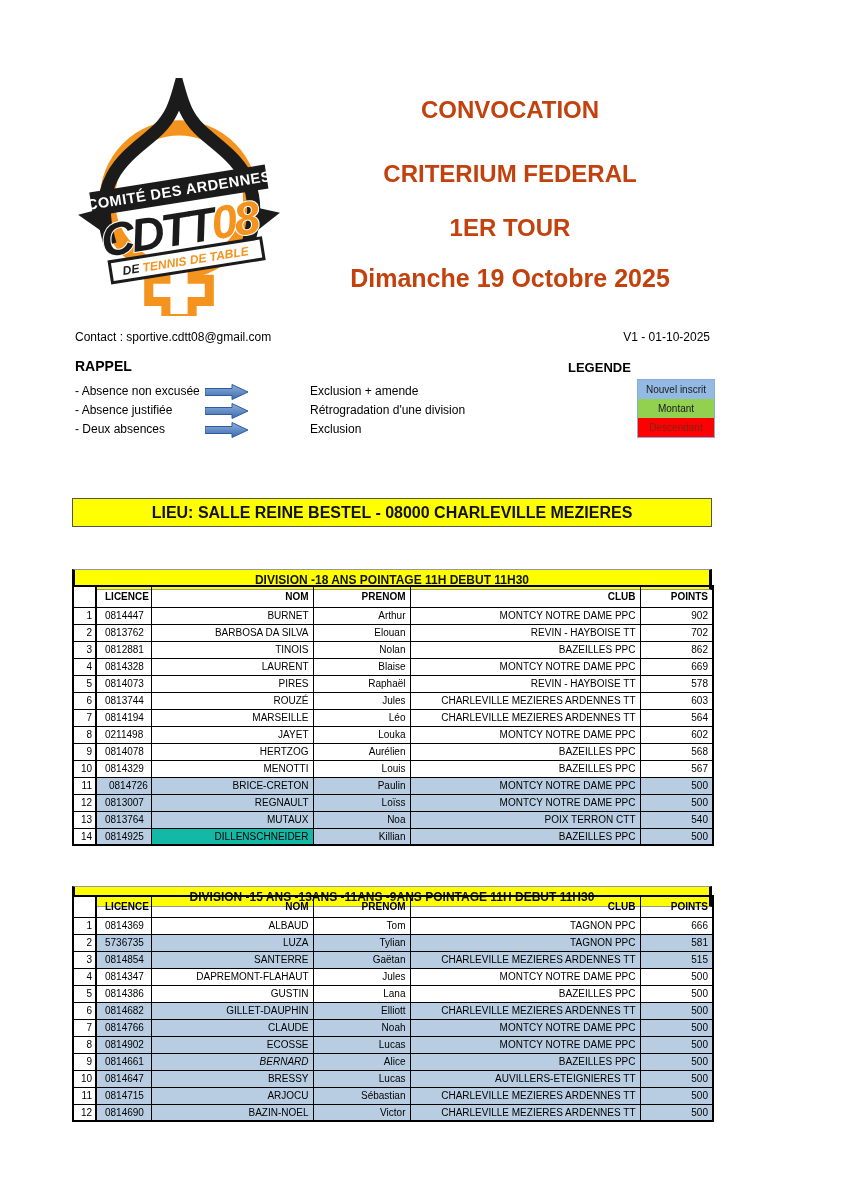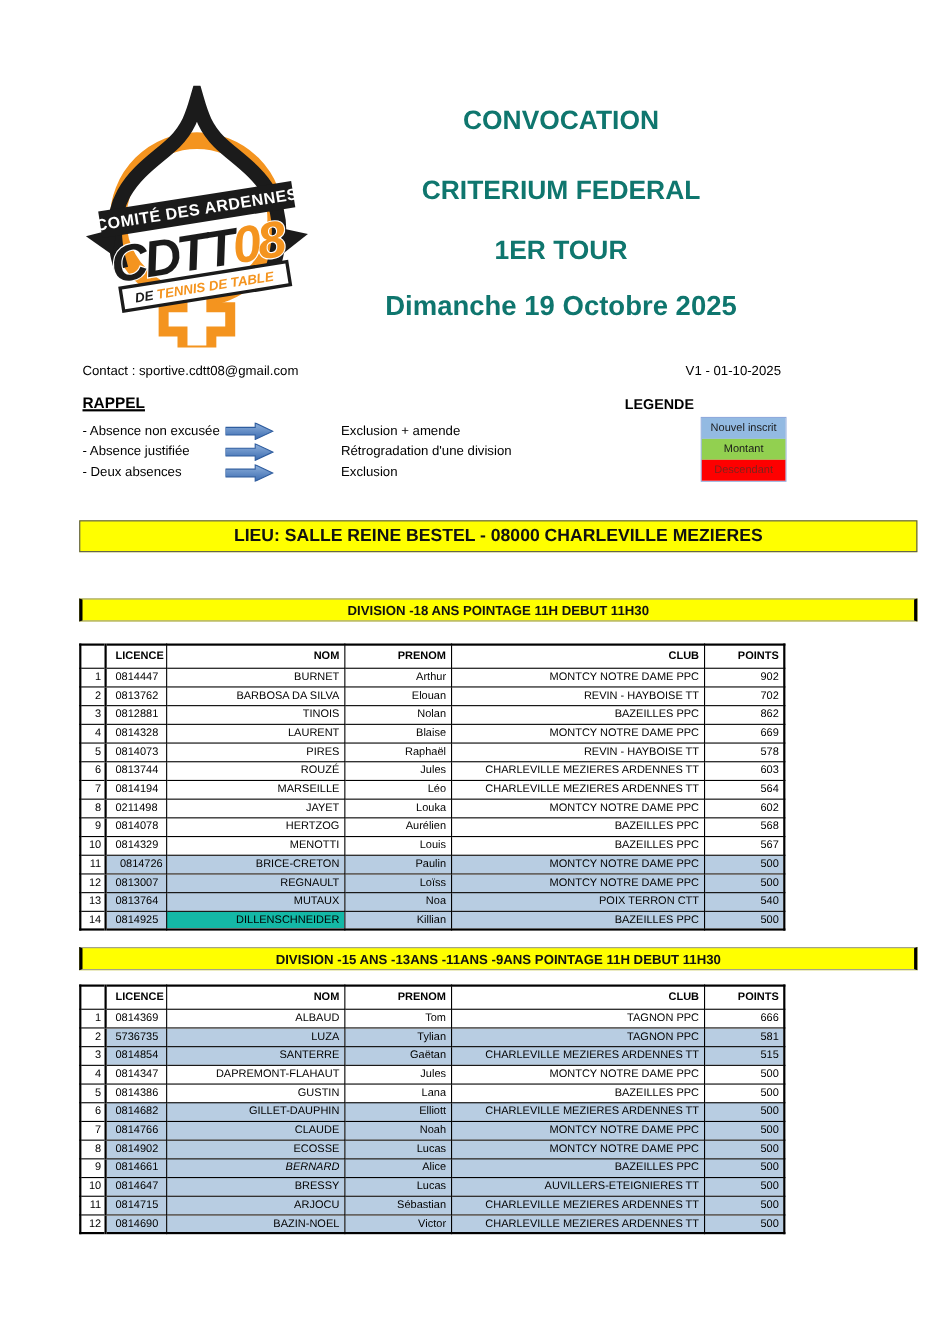--- a/index.html
+++ b/index.html
@@ -8,7 +8,7 @@
     font-family:"Liberation Sans", sans-serif;color:#000;overflow:hidden;
   }
   
-  .title{position:absolute;left:280px;width:460px;text-align:center;font-weight:bold;color:#0f766e;}
+  .title{position:absolute;left:280px;width:460px;text-align:center;font-weight:bold;color:#c2410c;}
   .t1{top:96px;font-size:24px;}
   .t2{top:160px;font-size:24px;}
   .t3{top:214px;font-size:24px;}

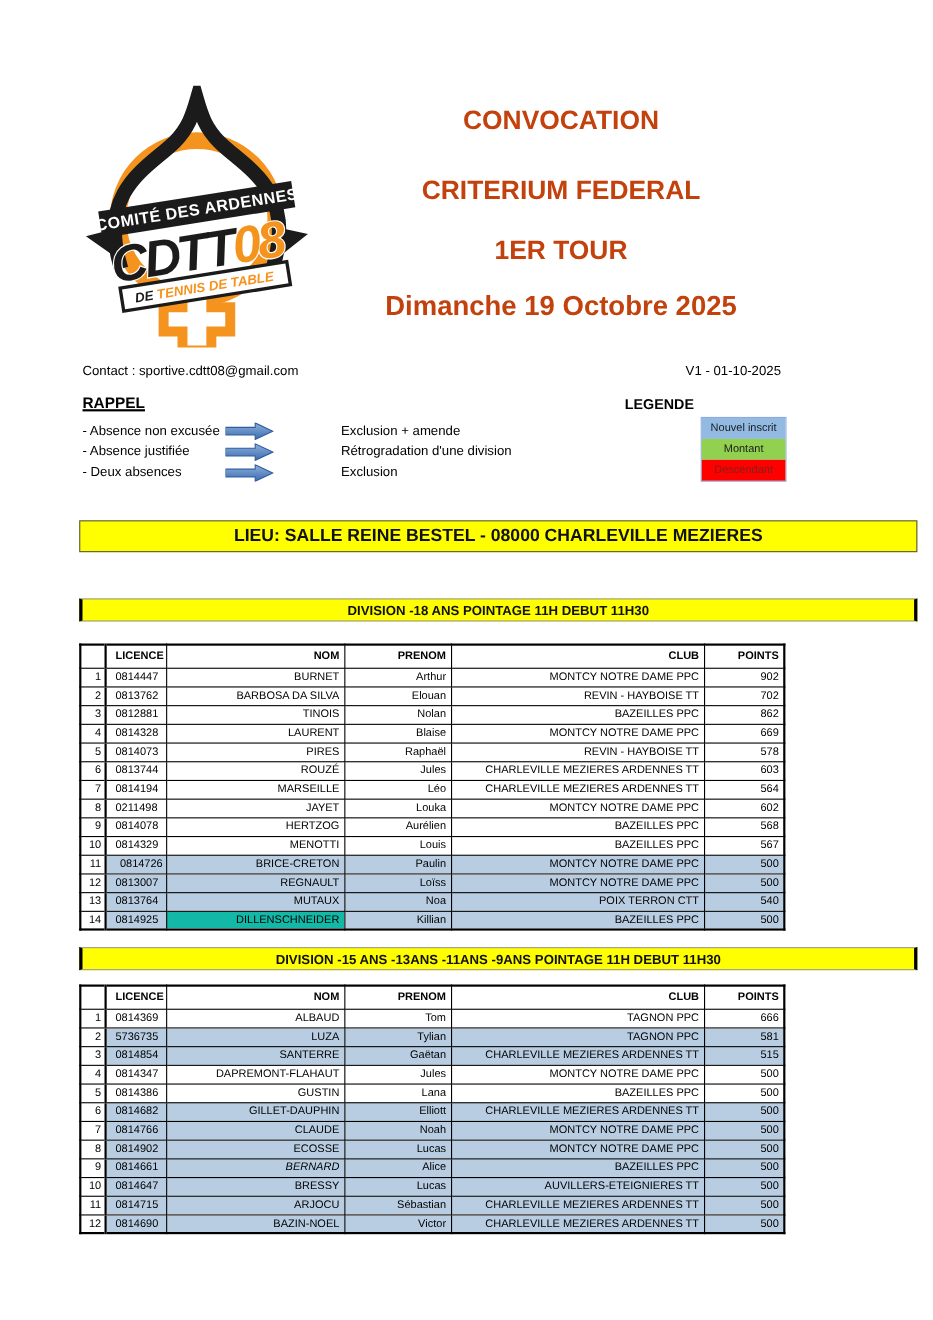--- a/index.html
+++ b/index.html
@@ -20,7 +20,7 @@
   .version{position:absolute;left:510px;top:330px;width:200px;text-align:right;font-size:12px;}
   
   .rappel-title{position:absolute;left:75px;top:358px;font-size:14px;font-weight:bold;
-    text-decoration:underline;text-decoration-thickness:2px;}
+    text-decoration-thickness:2px;}
   .rappel-row{position:absolute;left:75px;width:560px;height:16px;font-size:12px;}
   .rr1{top:384px;} .rr2{top:403px;} .rr3{top:422px;}
   .rappel-row .cause{position:absolute;left:0;top:0;}

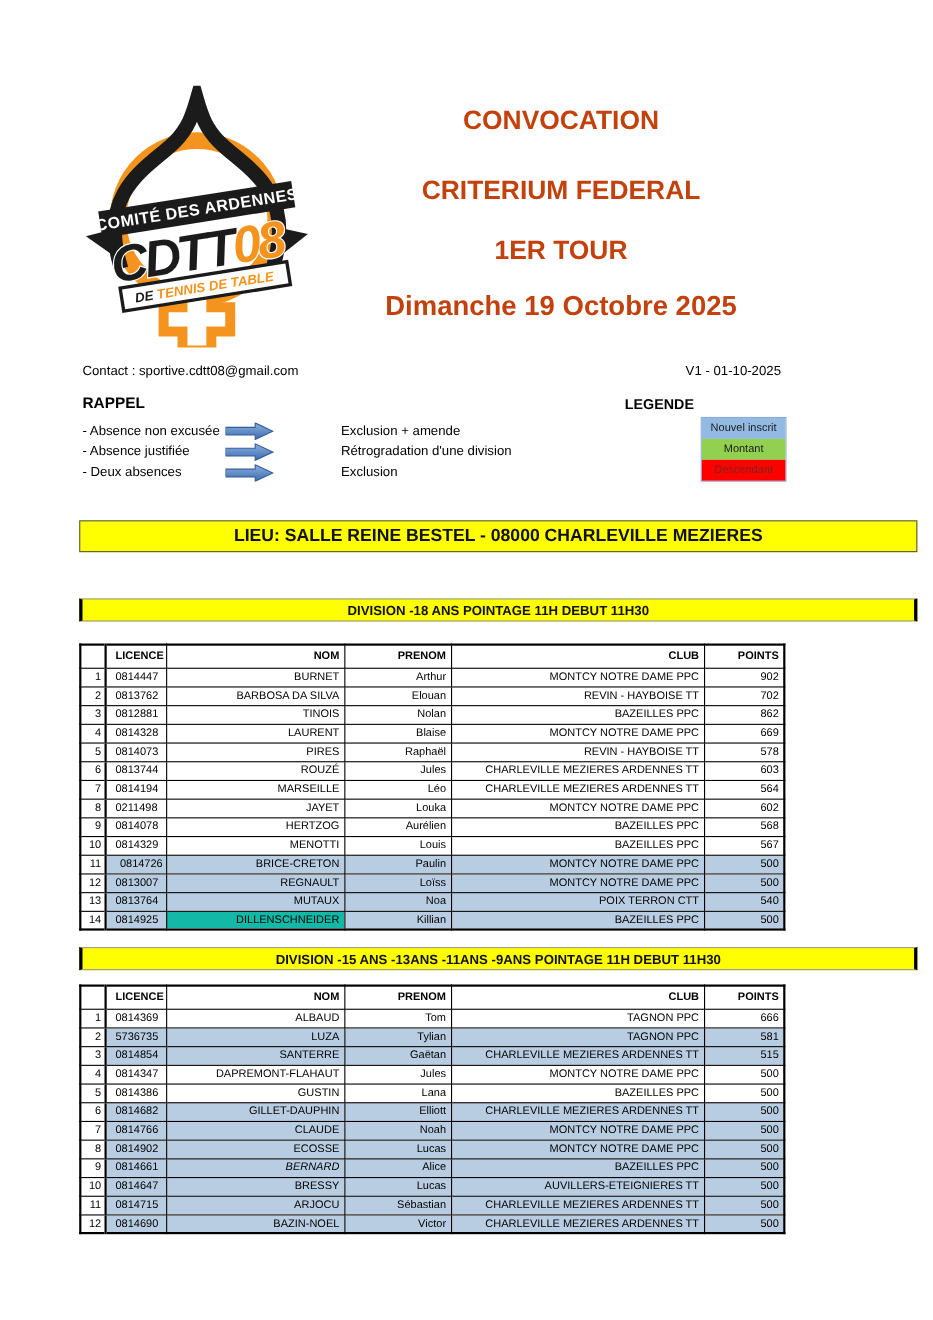--- a/index.html
+++ b/index.html
@@ -31,8 +31,8 @@
   .legend-box{position:absolute;left:637px;top:379px;width:76px;border:1px solid #8faadc;}
   .legend-item{height:19px;line-height:19px;text-align:center;font-size:10px;}
   
-  .banner{position:absolute;left:72px;width:762px;background:#ffff00;color:#111;
-    font-weight:bold;text-align:center;box-sizing:border-box;}
+  .banner{position:absolute;left:72px;width:640px;background:#ffff00;color:#111;
+    font-weight:bold;text-align:center;box-sizing:border-box;margin-top:25px;}
   .banner-lieu{top:473px;height:29px;line-height:28px;font-size:16px;border:1px solid #555;}
   .banner-div1{top:544px;height:21px;line-height:20px;font-size:12px;
     border-left:3px solid #000;border-right:3px solid #000;border-top:1px solid #999;border-bottom:1px solid #999;}

